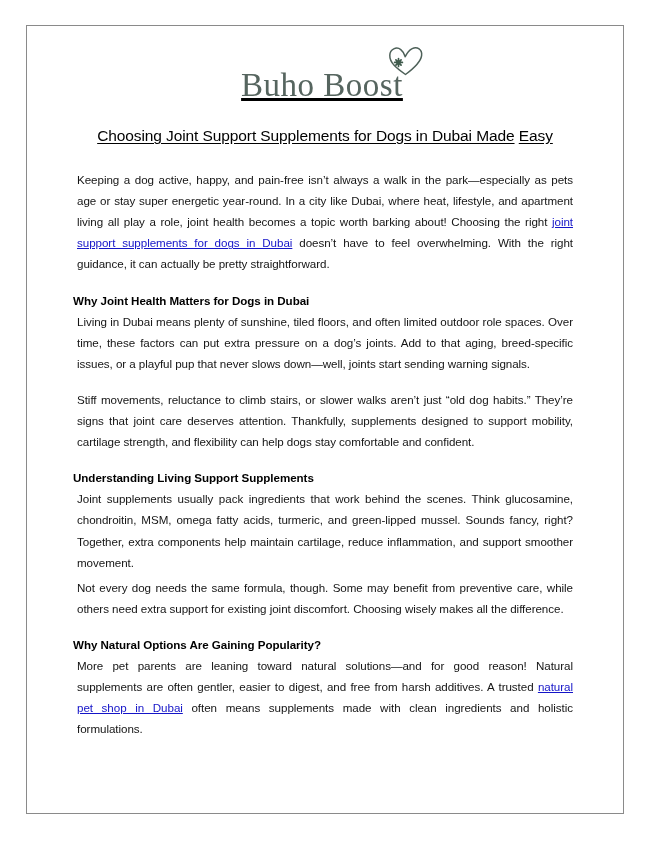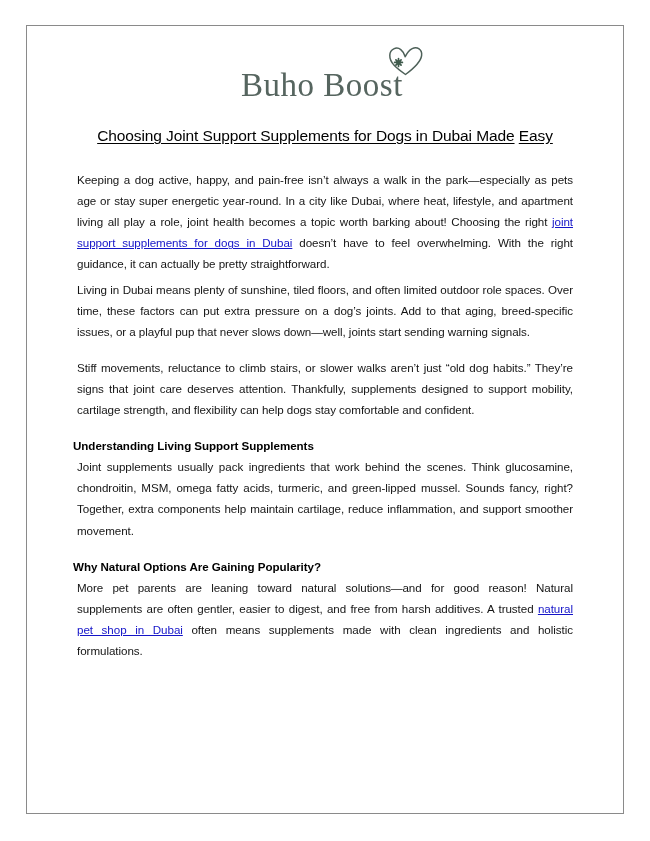--- a/index.html
+++ b/index.html
@@ -41,6 +41,7 @@
     position: relative;
     display: inline-block;
     padding-right: 6px;
+    text-decoration: underline;
   }
   .logo-text {
     font-family: "Liberation Serif", serif;

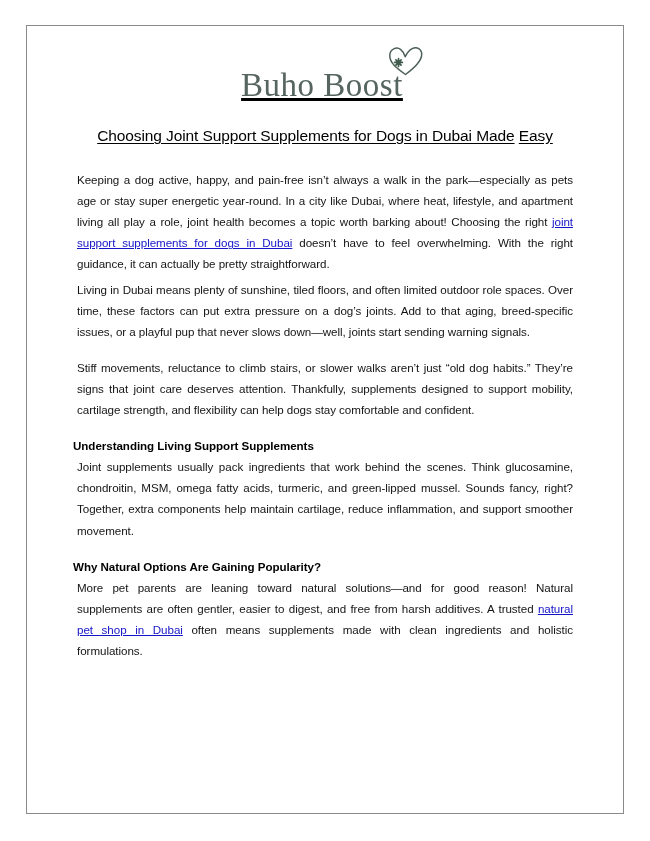--- a/index.html
+++ b/index.html
@@ -134,6 +134,7 @@
 
       <p class="para"><span>Keeping a dog active, happy, and pain-free isn’t always a walk in the park—especially as pets age or stay super energetic year-round. In a city like Dubai, where heat, lifestyle, and apartment living all play a role, joint health becomes a topic worth barking about! Choosing the right </span><a class="inline-link" href="#">joint support supplements for dogs in Dubai</a><span> doesn’t have to feel overwhelming. With the right guidance, it can actually be pretty straightforward.</span></p>
 
+      <h2 class="subhead">Why Joint Health Matters for Dogs in Dubai</h2>
       <p class="para">Living in Dubai means plenty of sunshine, tiled floors, and often limited outdoor role spaces. Over time, these factors can put extra pressure on a dog’s joints. Add to that aging, breed-specific issues, or a playful pup that never slows down—well, joints start sending warning signals.</p>
       <p class="para gap">Stiff movements, reluctance to climb stairs, or slower walks aren’t just “old dog habits.” They’re signs that joint care deserves attention. Thankfully, supplements designed to support mobility, cartilage strength, and flexibility can help dogs stay comfortable and confident.</p>
 

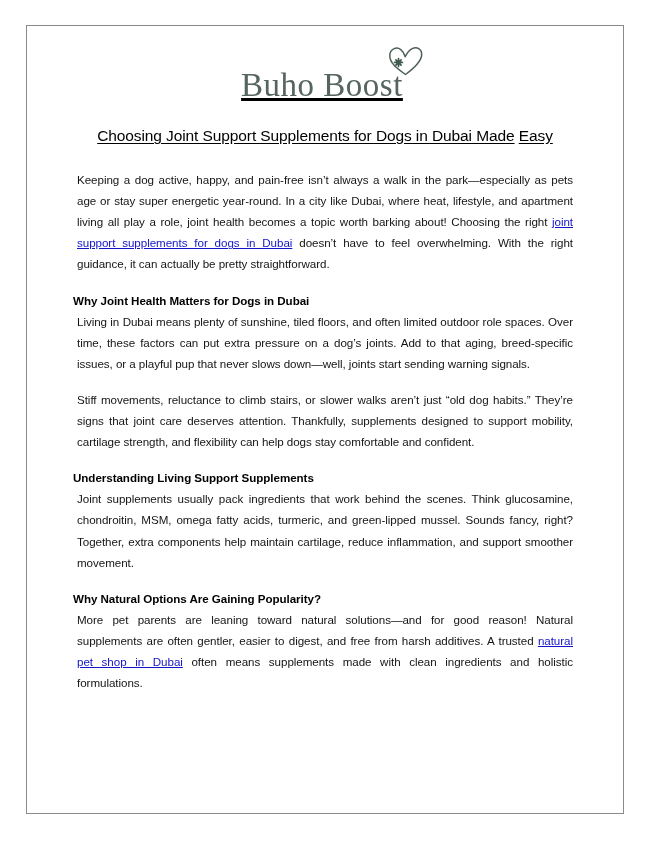--- a/index.html
+++ b/index.html
@@ -140,6 +140,7 @@
 
       <h2 class="subhead">Understanding Living Support Supplements</h2>
       <p class="para">Joint supplements usually pack ingredients that work behind the scenes. Think glucosamine, chondroitin, MSM, omega fatty acids, turmeric, and green-lipped mussel. Sounds fancy, right? Together, extra components help maintain cartilage, reduce inflammation, and support smoother movement.</p>
+      <p class="para">Not every dog needs the same formula, though. Some may benefit from preventive care, while others need extra support for existing joint discomfort. Choosing wisely makes all the difference.</p>
 
       <h2 class="subhead">Why Natural Options Are Gaining Popularity?</h2>
       <p class="para"><span>More pet parents are leaning toward natural solutions—and for good reason! Natural supplements are often gentler, easier to digest, and free from harsh additives. A trusted </span><a class="inline-link" href="#">natural pet shop in Dubai</a><span> often means supplements made with clean ingredients and holistic formulations.</span></p>

